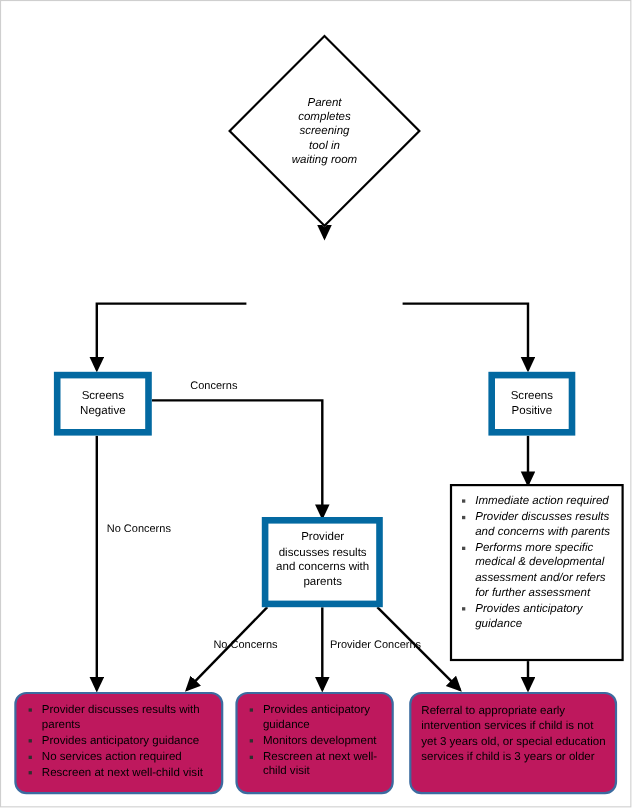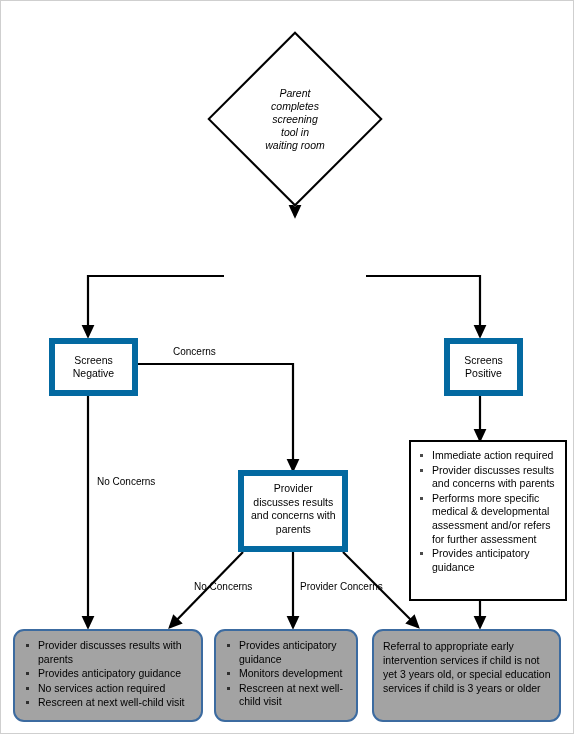--- a/index.html
+++ b/index.html
@@ -65,7 +65,7 @@
   }
   #box-positive-actions{
     position:absolute;background:#ffffff;border:2px solid #000000;
-    box-sizing:border-box;padding:7px 6px 6px 6px;
+    box-sizing:border-box;padding:7px 6px 6px 6px;font-style:italic;
   }
 
   

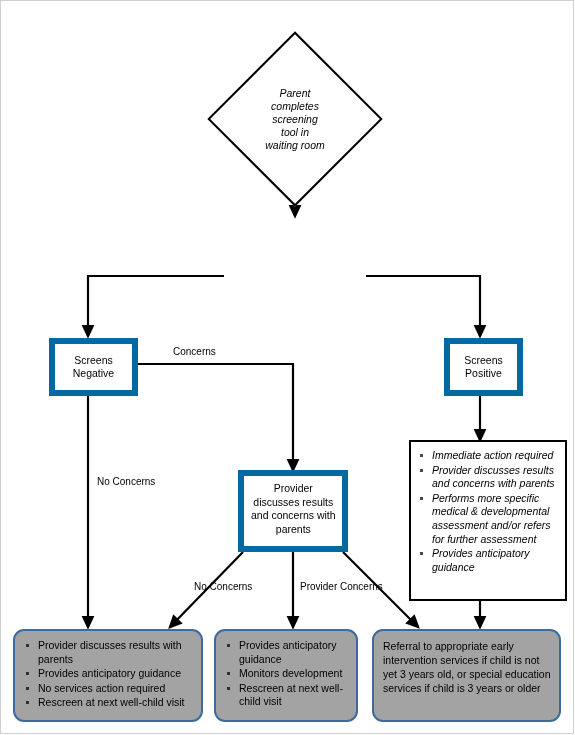--- a/index.html
+++ b/index.html
@@ -70,7 +70,7 @@
 
   
   .bluebox{
-    position:absolute;background:#a3a3a3;border:2px solid #3c6ba0;
+    position:absolute;background:#be185d;border:2px solid #3c6ba0;
     border-radius:11px;box-sizing:border-box;padding:8px 8px 6px 8px;
   }
   .bluebox .ptxt{font-size:10.5px;line-height:14px;}

